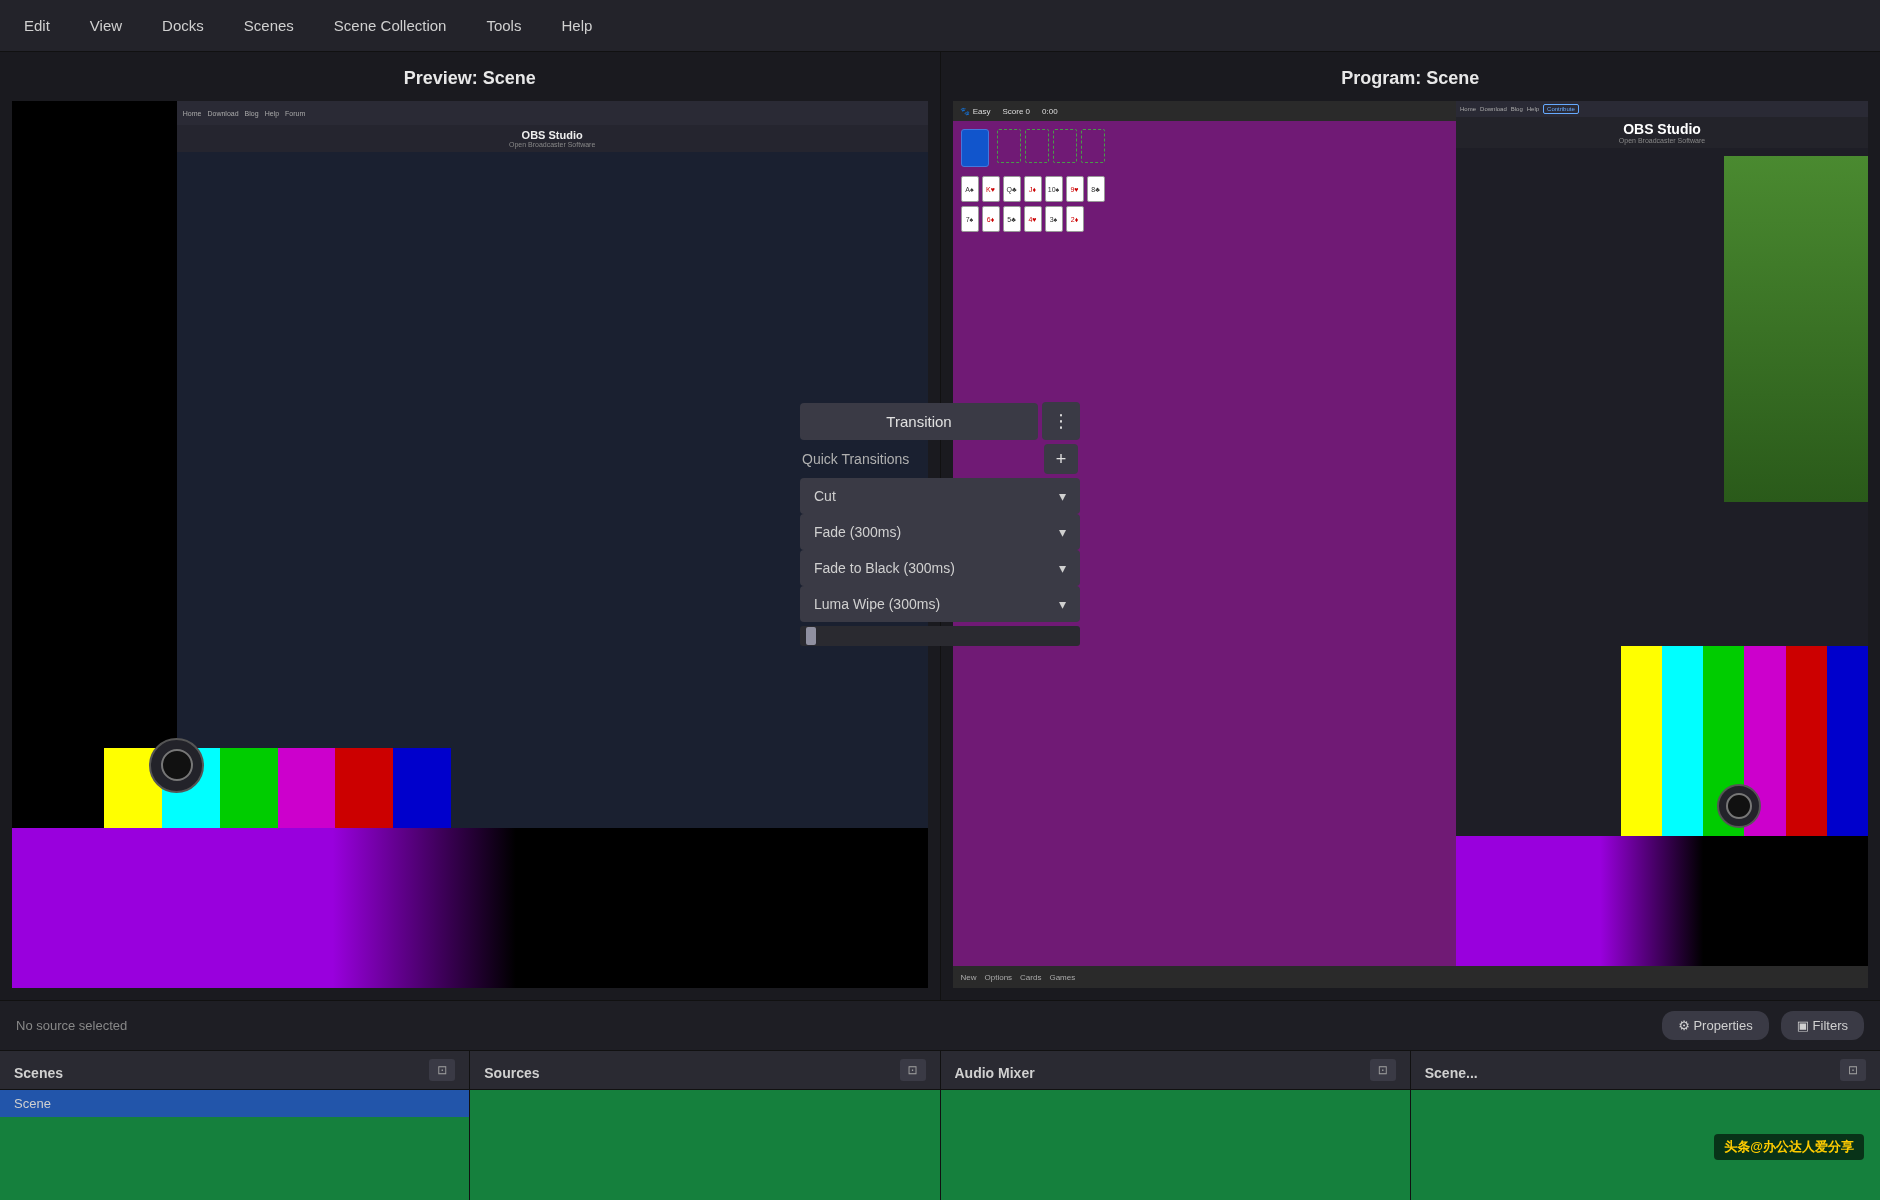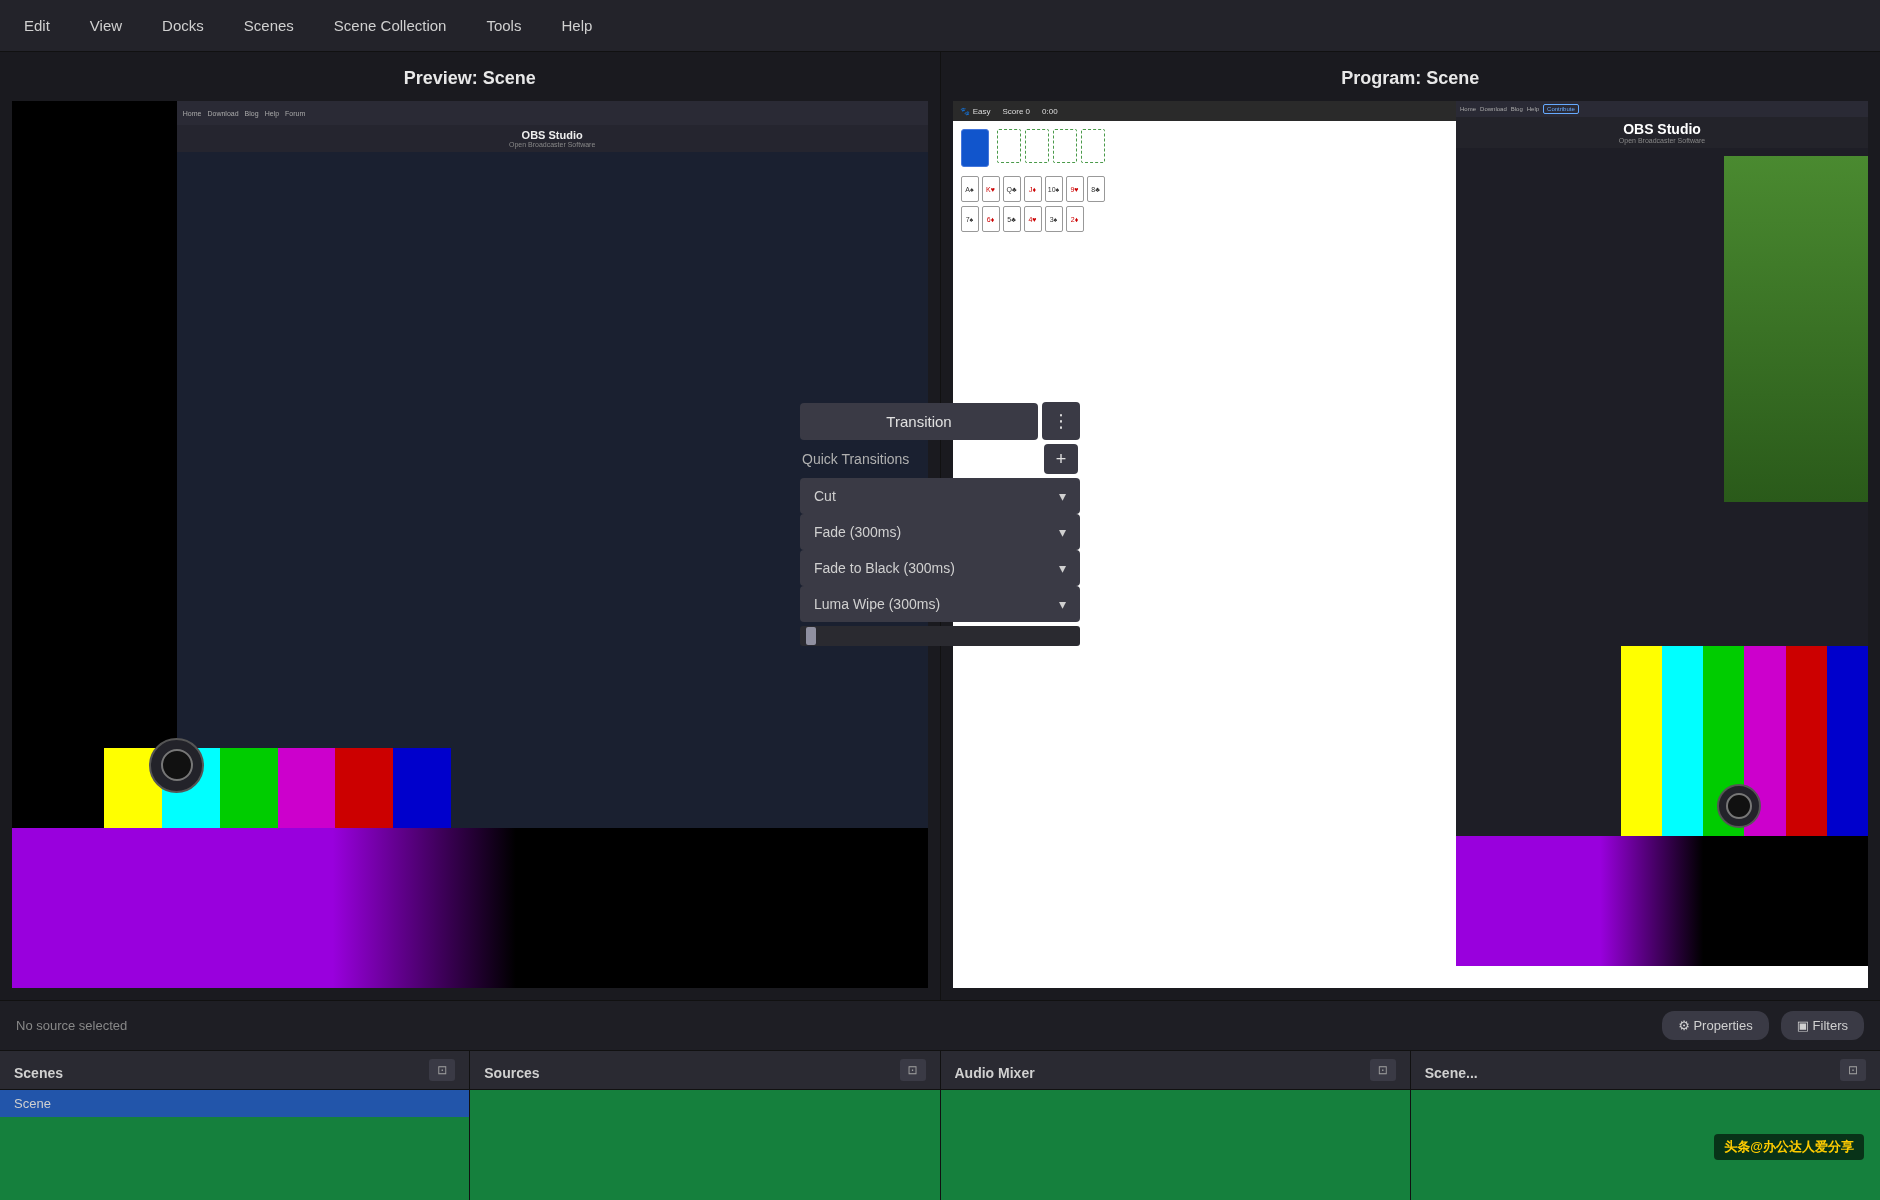--- a/index.html
+++ b/index.html
@@ -498,7 +498,7 @@
     <div id="program-label">Program: Scene</div>
     <div id="program-canvas">
 
-      <div style="width:100%;height:100%;position:relative;background:#ffffff;">
+      <div style="width:100%;height:100%;position:relative;background:#701a75;">
 
         <div class="card-game-header">
           <span>🐾 Easy</span>

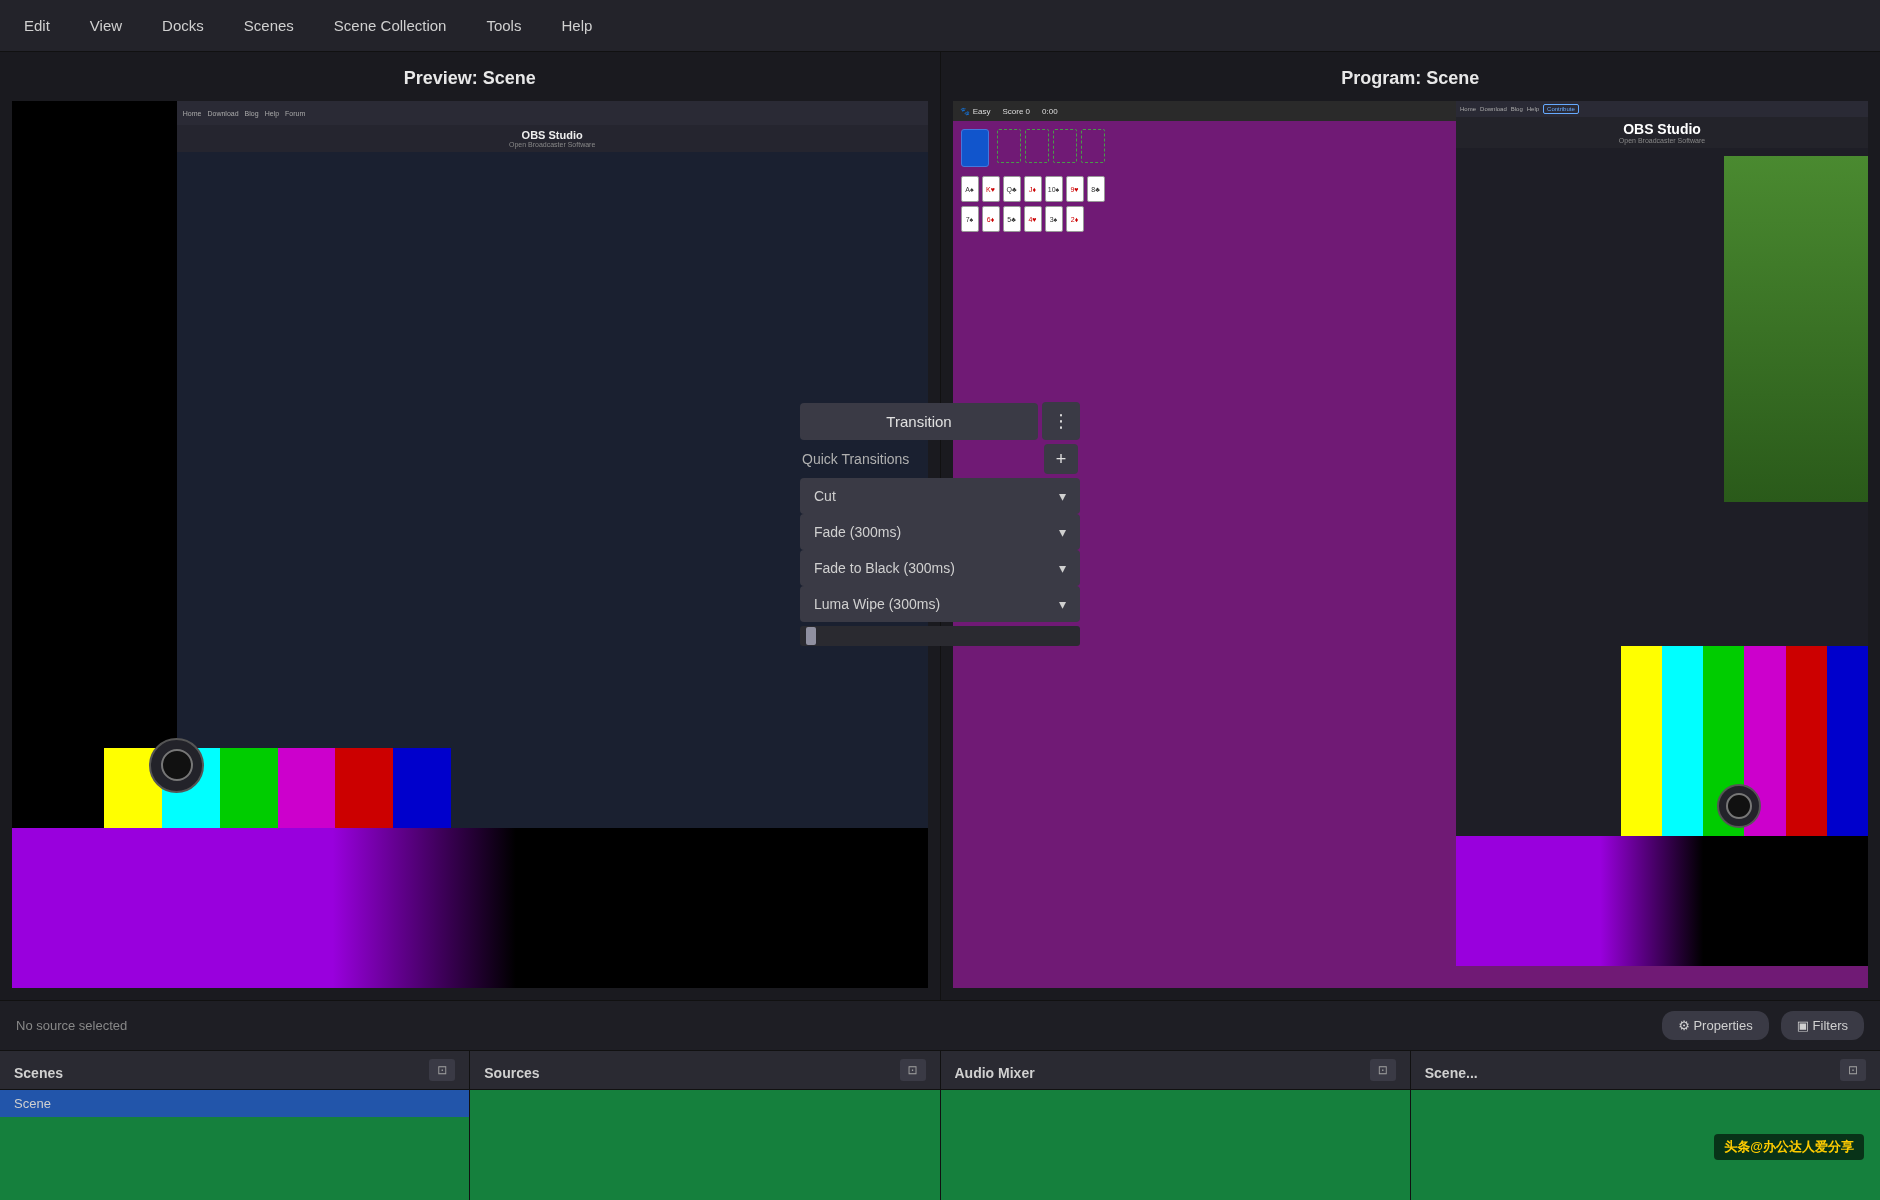--- a/index.html
+++ b/index.html
@@ -534,6 +534,12 @@
           <div class="playing-card red">2♦</div>
         </div>
 
+        <div style="position:absolute;bottom:0;left:0;right:0;height:22px;background:#2a2a2a;display:flex;align-items:center;gap:8px;padding:0 8px;">
+          <span style="font-size:8px;color:#aaa;">New</span>
+          <span style="font-size:8px;color:#aaa;">Options</span>
+          <span style="font-size:8px;color:#aaa;">Cards</span>
+          <span style="font-size:8px;color:#aaa;">Games</span>
+        </div>
 
         <div style="position:absolute;top:0;right:0;width:45%;bottom:22px;background:#1e1e26;overflow:hidden;">
           <div style="background:#2a2a35;height:16px;display:flex;align-items:center;padding:0 4px;gap:4px;">

